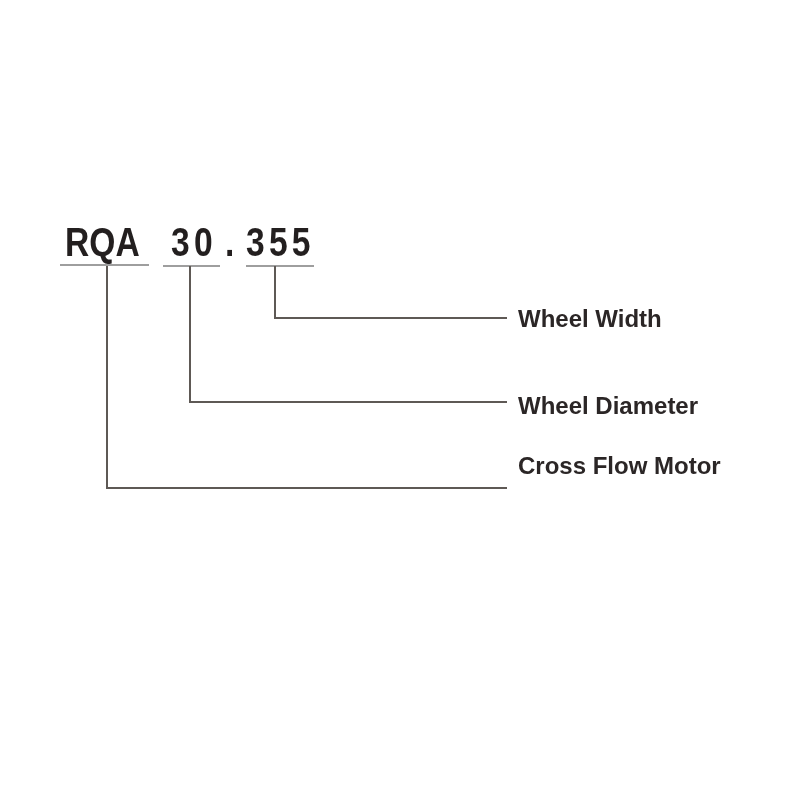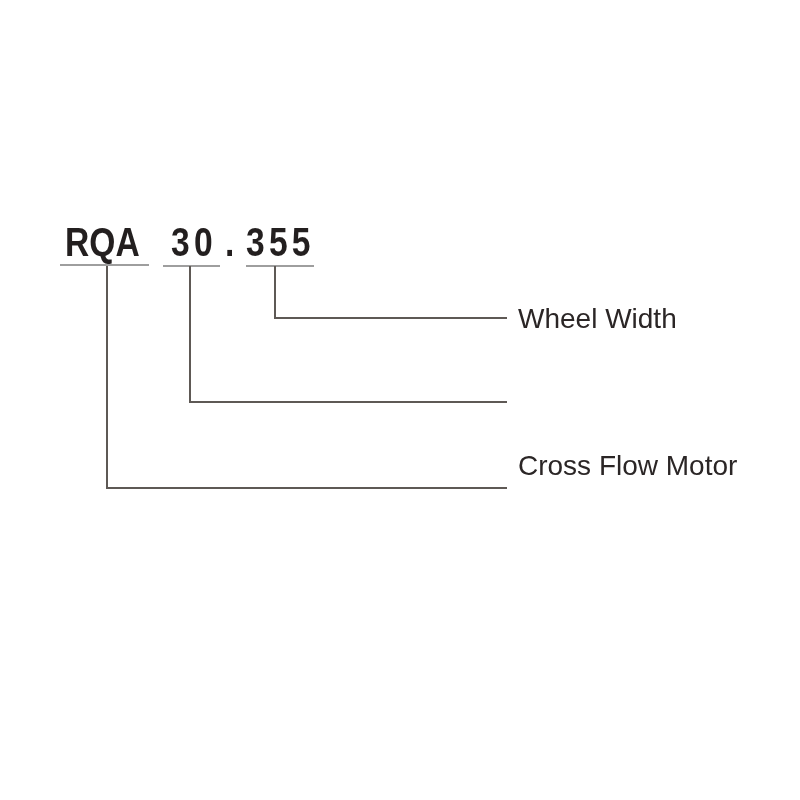--- a/index.html
+++ b/index.html
@@ -64,9 +64,9 @@
   .callout-label {
     position: absolute;
     left: 486px;
-    font-size: 28px;
+    font-size: 24px;
     line-height: 36px;
-    font-weight: 400;
+    font-weight: 700;
     color: #2b2626;
     white-space: nowrap;
   }

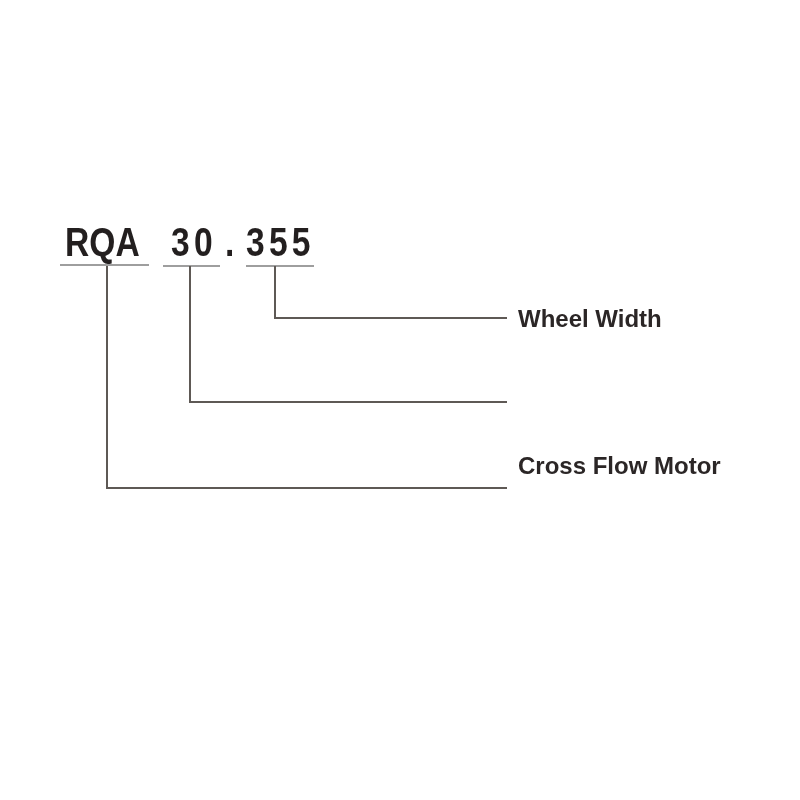--- a/index.html
+++ b/index.html
@@ -96,6 +96,7 @@
   <div class="connector h-width"></div>
 
   <div class="callout-label label-width">Wheel Width</div>
+  <div class="callout-label label-diameter">Wheel Diameter</div>
   <div class="callout-label label-motor">Cross Flow Motor</div>
 
 </div>

